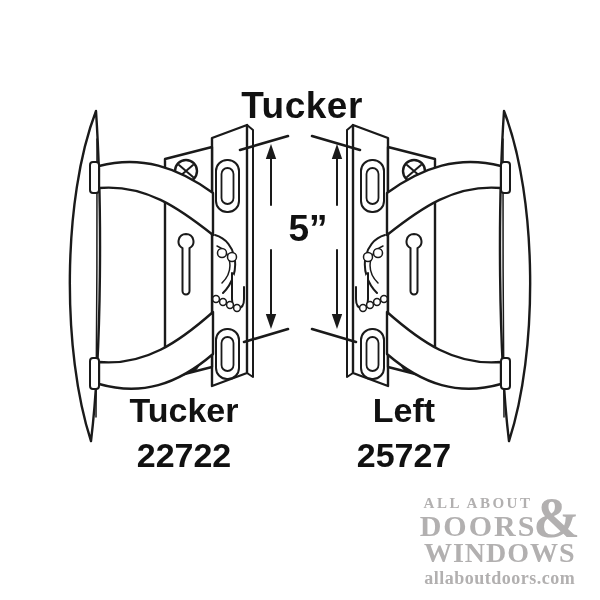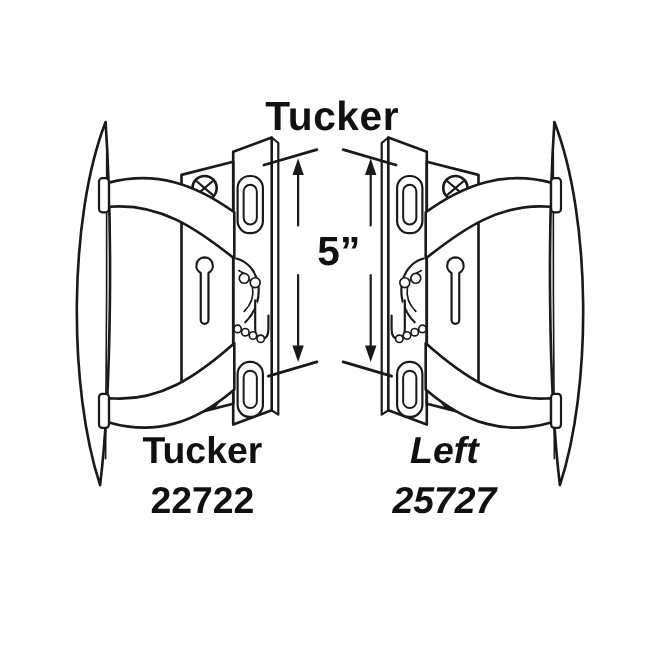--- a/index.html
+++ b/index.html
@@ -53,7 +53,7 @@
     color: #111111;
   }
   .product-label-1 { left: 94px; }
-  .product-label-2 { left: 314px; font-style: italic; }
+  .product-label-2 { left: 314px; }
 
   .watermark {
     position: absolute;

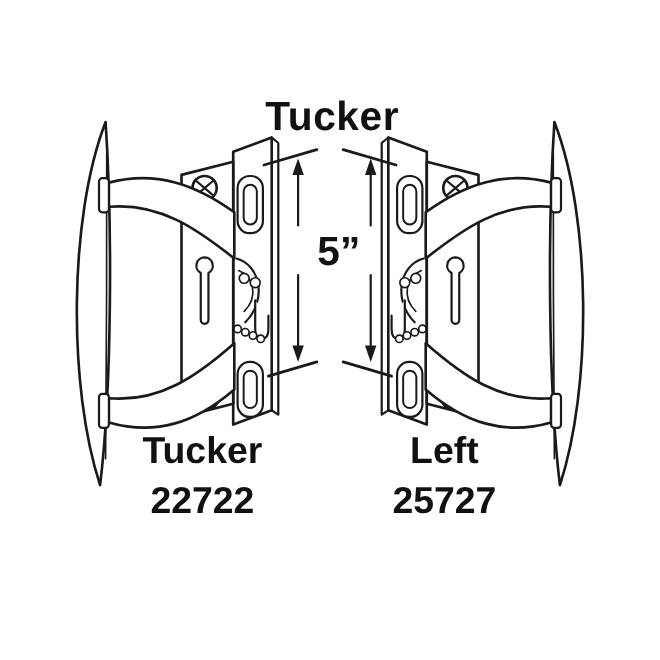--- a/index.html
+++ b/index.html
@@ -173,6 +173,17 @@
     <div>25727</div>
   </div>
 
+  <div class="watermark">
+    <div class="wm-top">
+      <div class="wm-col">
+        <span class="wm-allabout">ALL ABOUT</span>
+        <span class="wm-doors">DOORS</span>
+      </div>
+      <span class="wm-amp">&amp;</span>
+    </div>
+    <span class="wm-windows">WINDOWS</span>
+    <span class="wm-site">allaboutdoors.com</span>
+  </div>
 
 </div>
 

